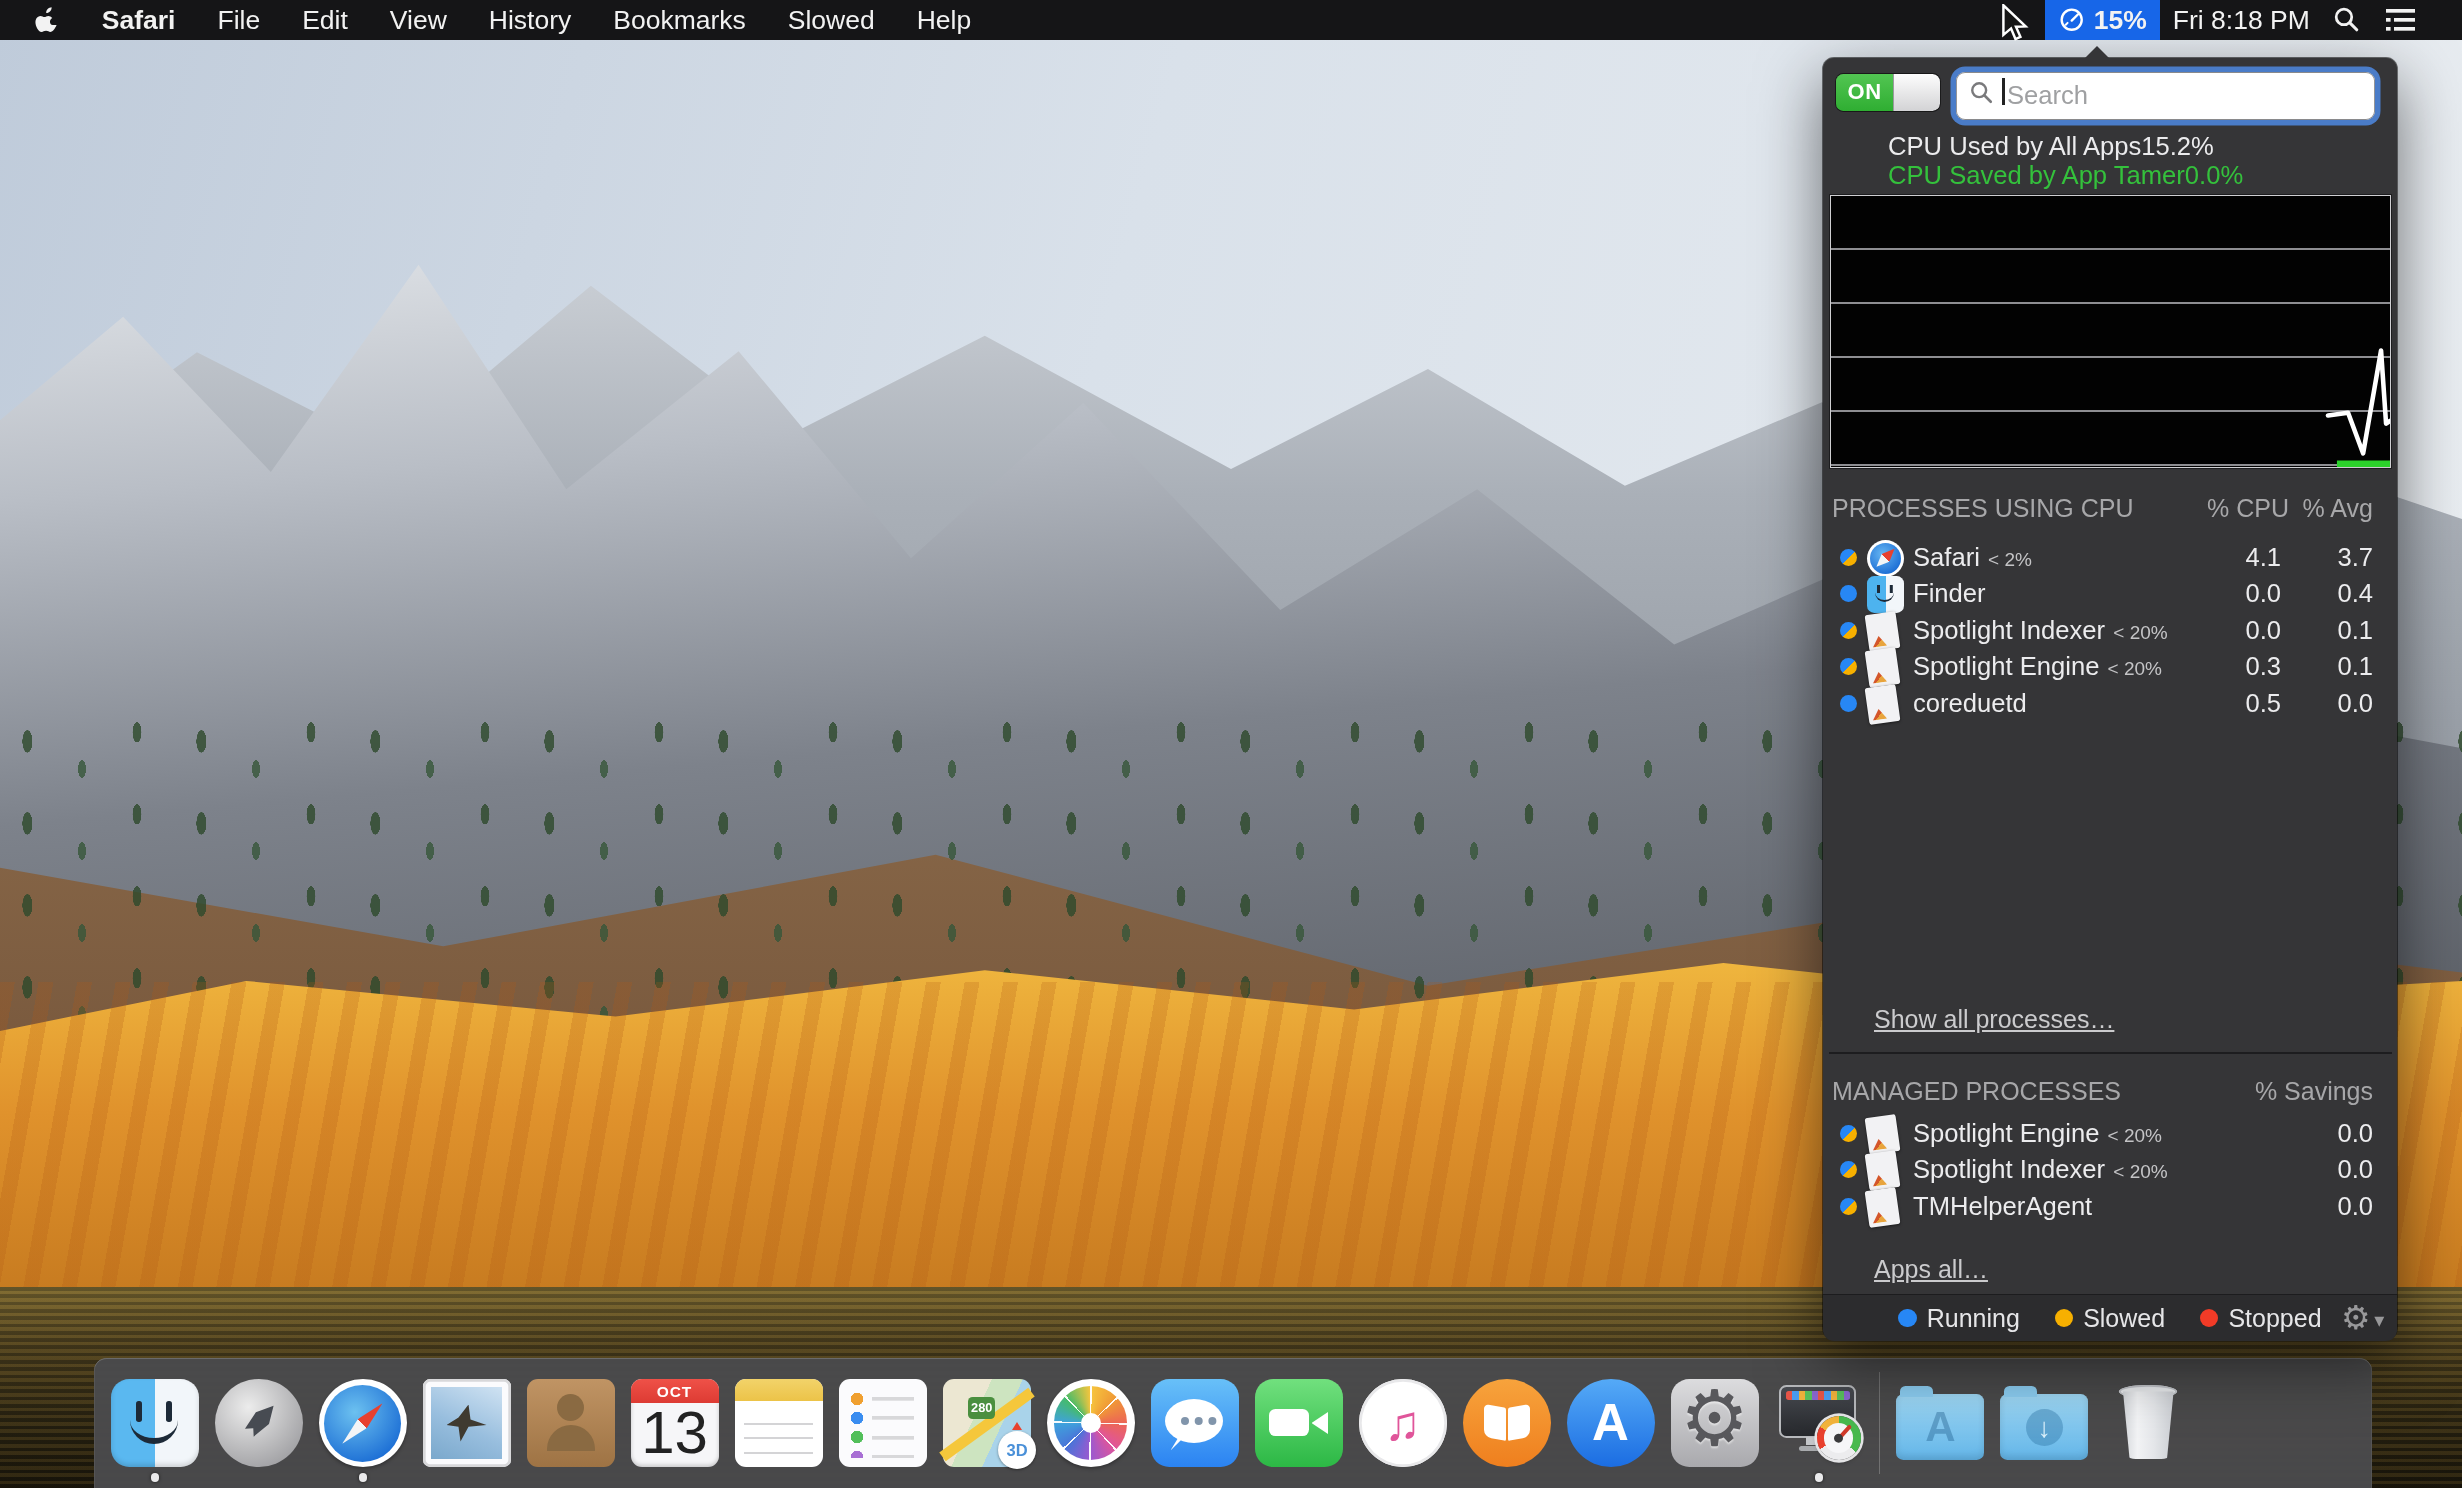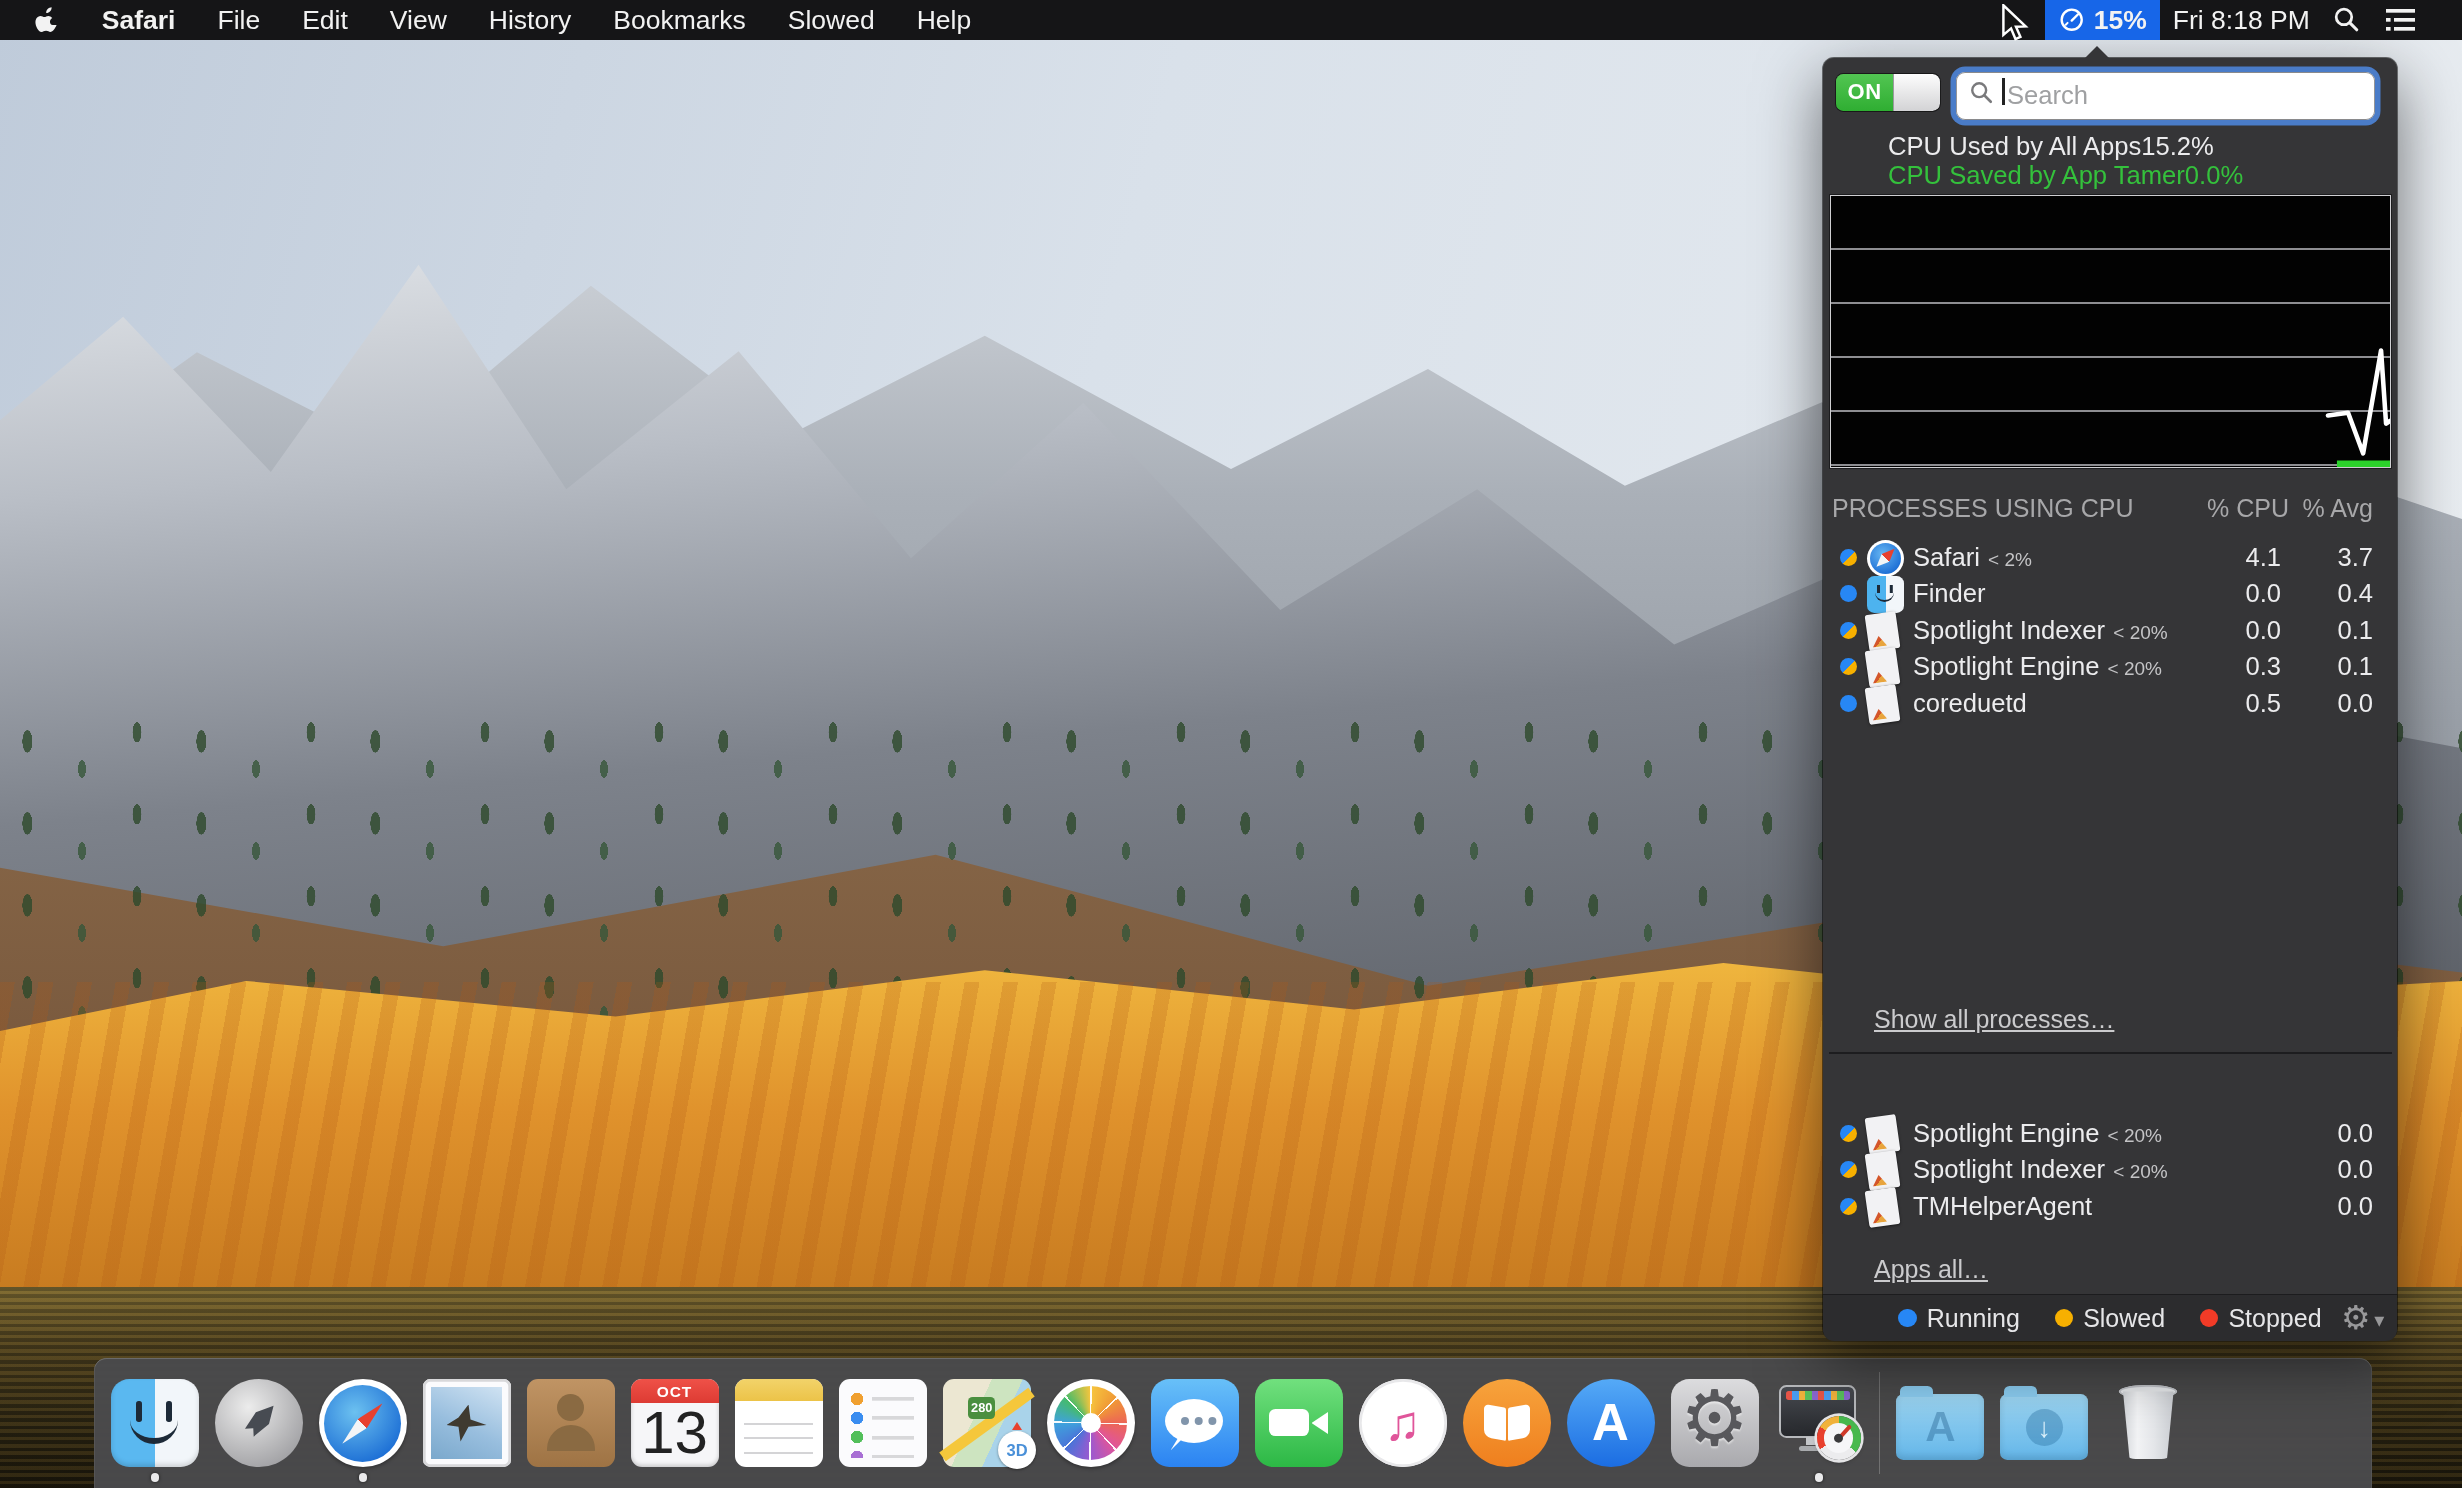--- a/index.html
+++ b/index.html
@@ -398,6 +398,10 @@
 
   <div class="divider"></div>
 
+  <div class="sec-head" style="top:1018px;">
+    <span>MANAGED PROCESSES</span>
+    <span class="col-sav">% Savings</span>
+  </div>
 
   <div class="prow" style="top:1057px;">
     <span class="dot split"></span>

